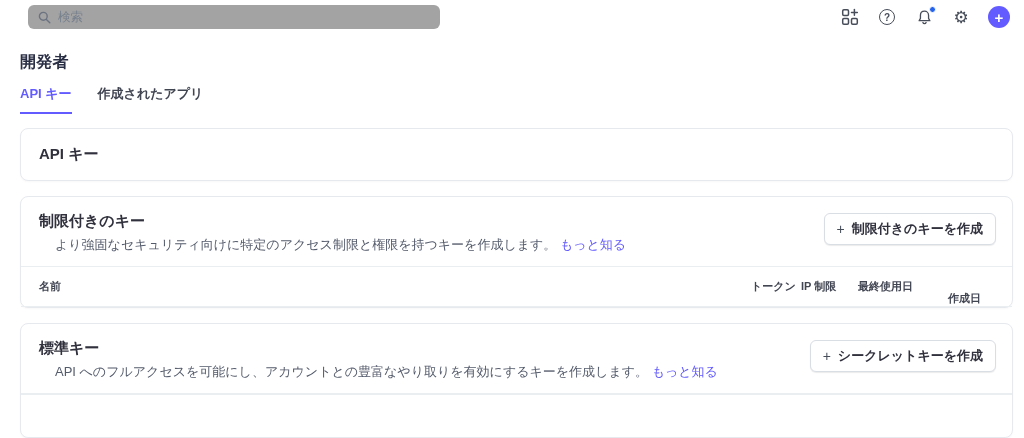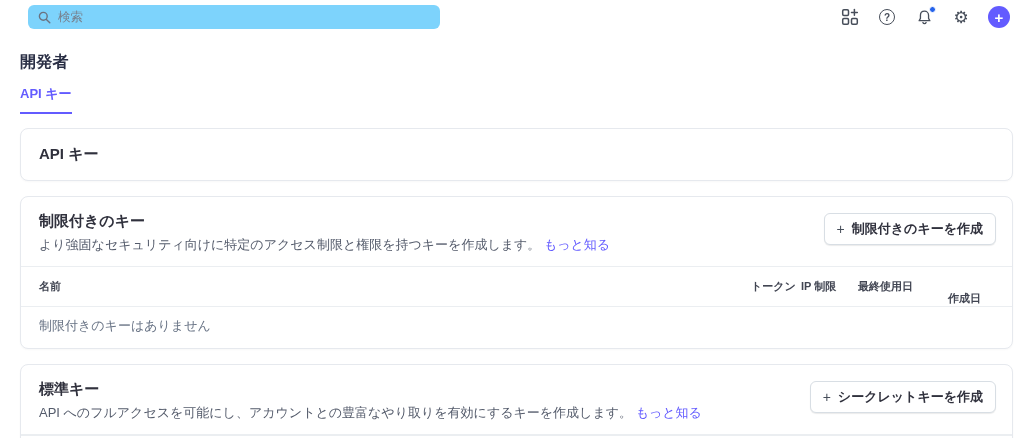--- a/index.html
+++ b/index.html
@@ -19,7 +19,7 @@
   .search {
     display:flex; align-items:center; gap:7px;
     width:412px; height:24px;
-    background:#7dd3fc; border-radius:6px; padding:0 10px;
+    background:#a3a3a3; border-radius:6px; padding:0 10px;
   }
   .search input {
     border:none; outline:none; background:transparent;

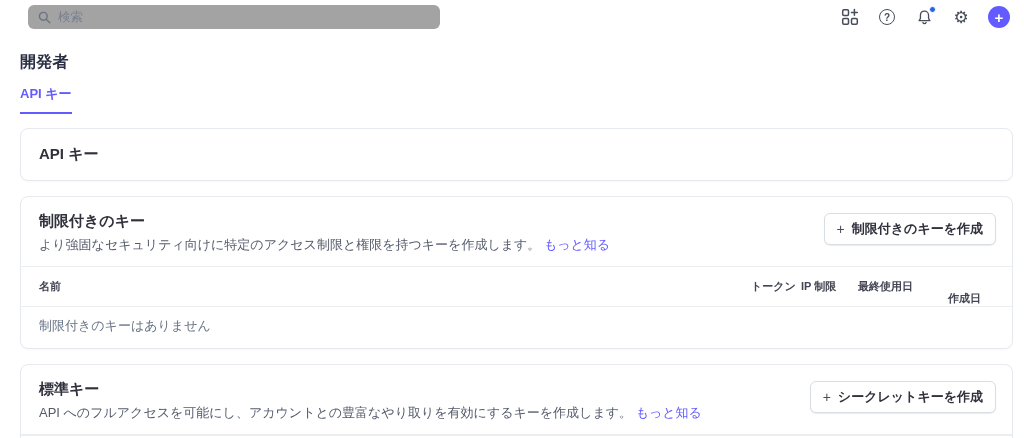--- a/index.html
+++ b/index.html
@@ -151,6 +151,7 @@
 
 <div class="tabs">
   <div class="tab active">API キー</div>
+  <div class="tab">作成されたアプリ</div>
 </div>
 
 <div class="card card-apikeys">

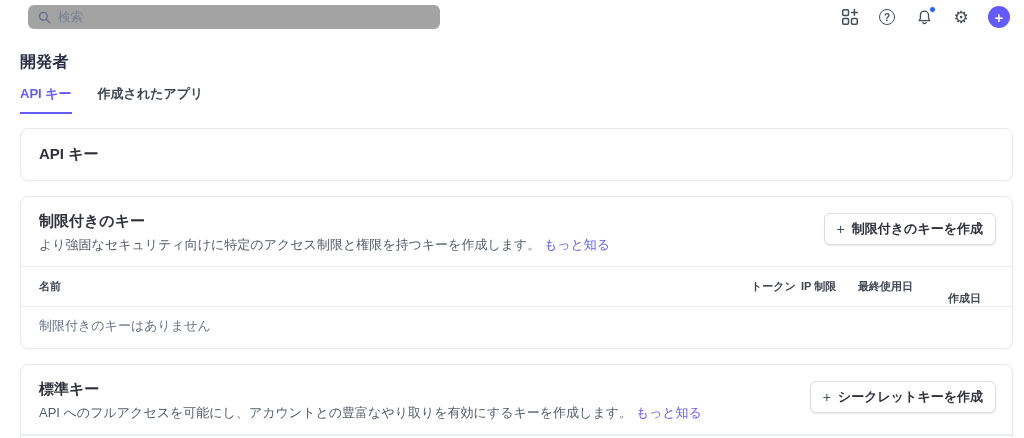--- a/index.html
+++ b/index.html
@@ -75,7 +75,7 @@
 
   .card-section { margin-top:15px; }
   .section-head { position:relative; padding:15px 18px 12px 18px; }
-  .section-desc { margin-top:5px; font-size:13px; color:#545b6b; }
+  .section-desc { margin-top:5px; font-size:13px; color:#545b6b;margin-left:16px; }
   .create-btn {
     position:absolute; right:16px; top:16px;
     display:flex; align-items:center; gap:7px;

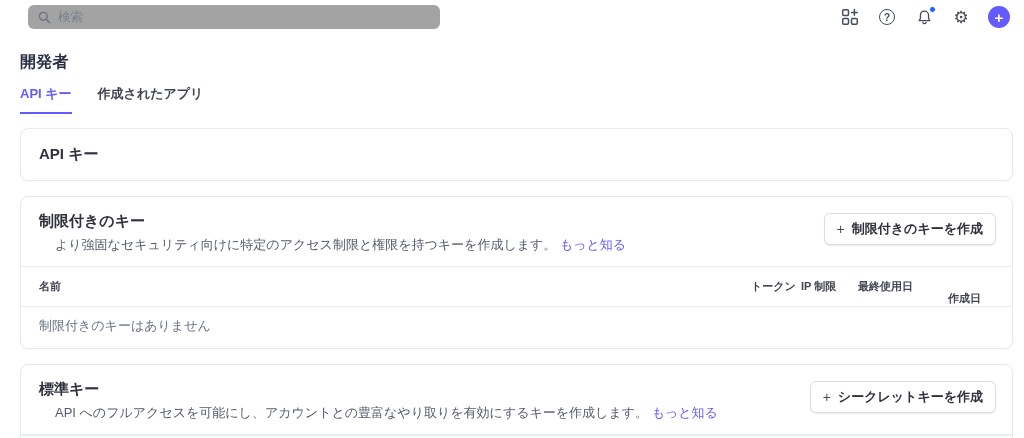--- a/index.html
+++ b/index.html
@@ -177,7 +177,6 @@
     <div class="c2-last">最終使用日</div>
     <div class="c2-created">作成日</div>
   </div>
-  <div class="empty-row">制限付きのキーはありません</div>
 </div>
 
 <div class="card card-section card-standard">

